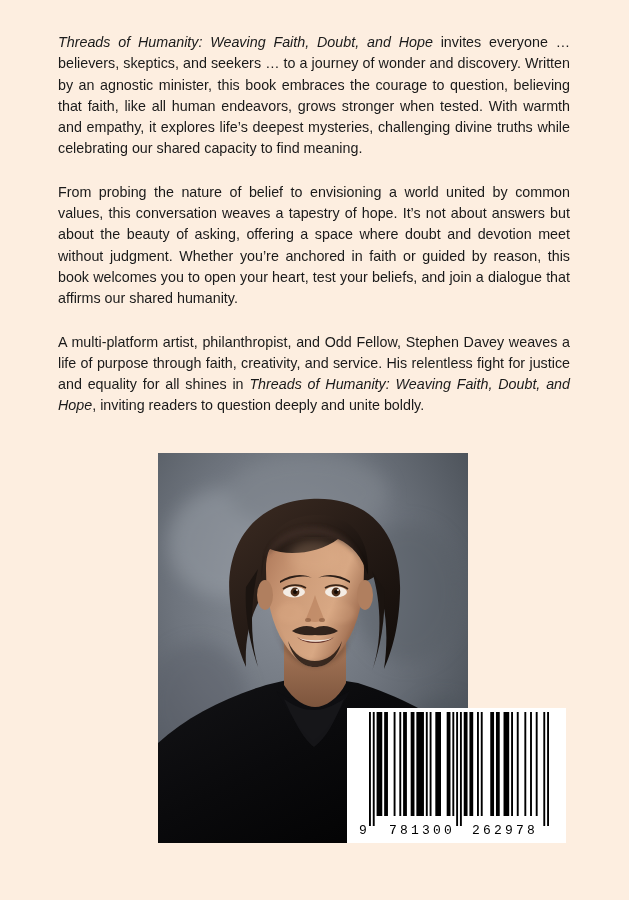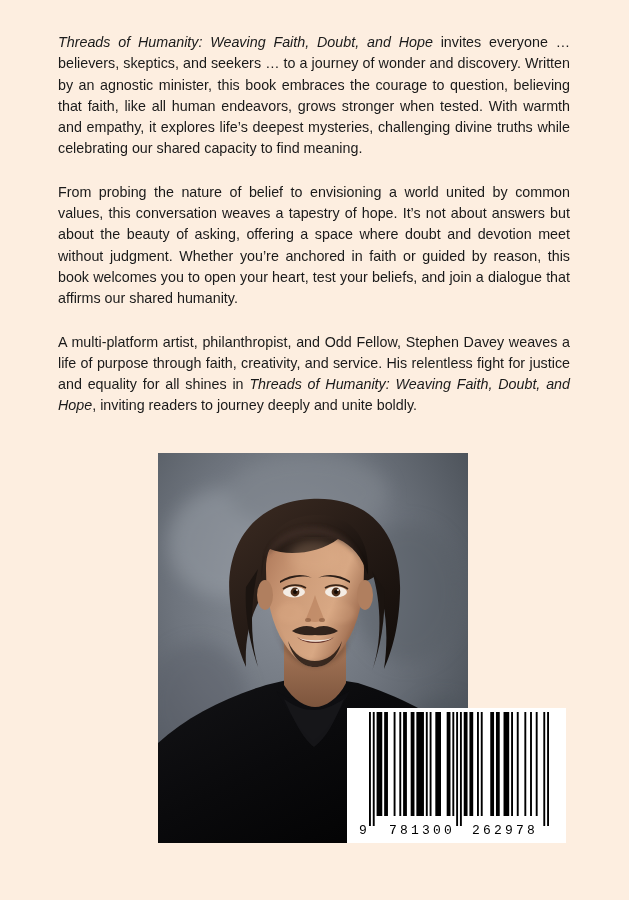--- a/index.html
+++ b/index.html
@@ -77,7 +77,7 @@
 
     <p class="para">From probing the nature of belief to envisioning a world united by common values, this conversation weaves a tapestry of hope. It’s not about answers but about the beauty of asking, offering a space where doubt and devotion meet without judgment. Whether you’re anchored in faith or guided by reason, this book welcomes you to open your heart, test your beliefs, and join a dialogue that affirms our shared humanity.</p>
 
-    <p class="para"><span>A multi-platform artist, philanthropist, and Odd Fellow, Stephen Davey weaves a life of purpose through faith, creativity, and service. His relentless fight for justice and equality for all shines in </span><em class="ital">Threads of Humanity: Weaving Faith, Doubt, and Hope</em><span>, inviting readers to journey deeply and unite boldly.</span></p>
+    <p class="para"><span>A multi-platform artist, philanthropist, and Odd Fellow, Stephen Davey weaves a life of purpose through faith, creativity, and service. His relentless fight for justice and equality for all shines in </span><em class="ital">Threads of Humanity: Weaving Faith, Doubt, and Hope</em><span>, inviting readers to question deeply and unite boldly.</span></p>
 
   </div>
 

